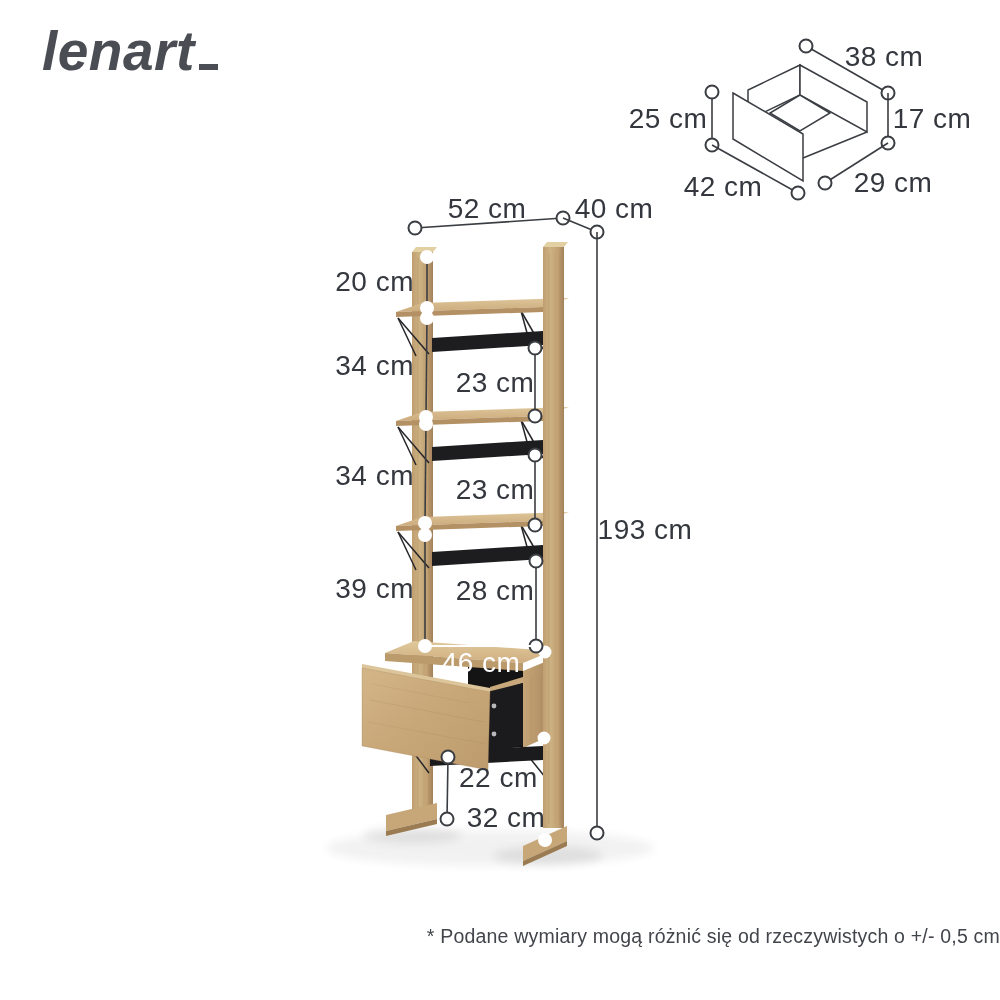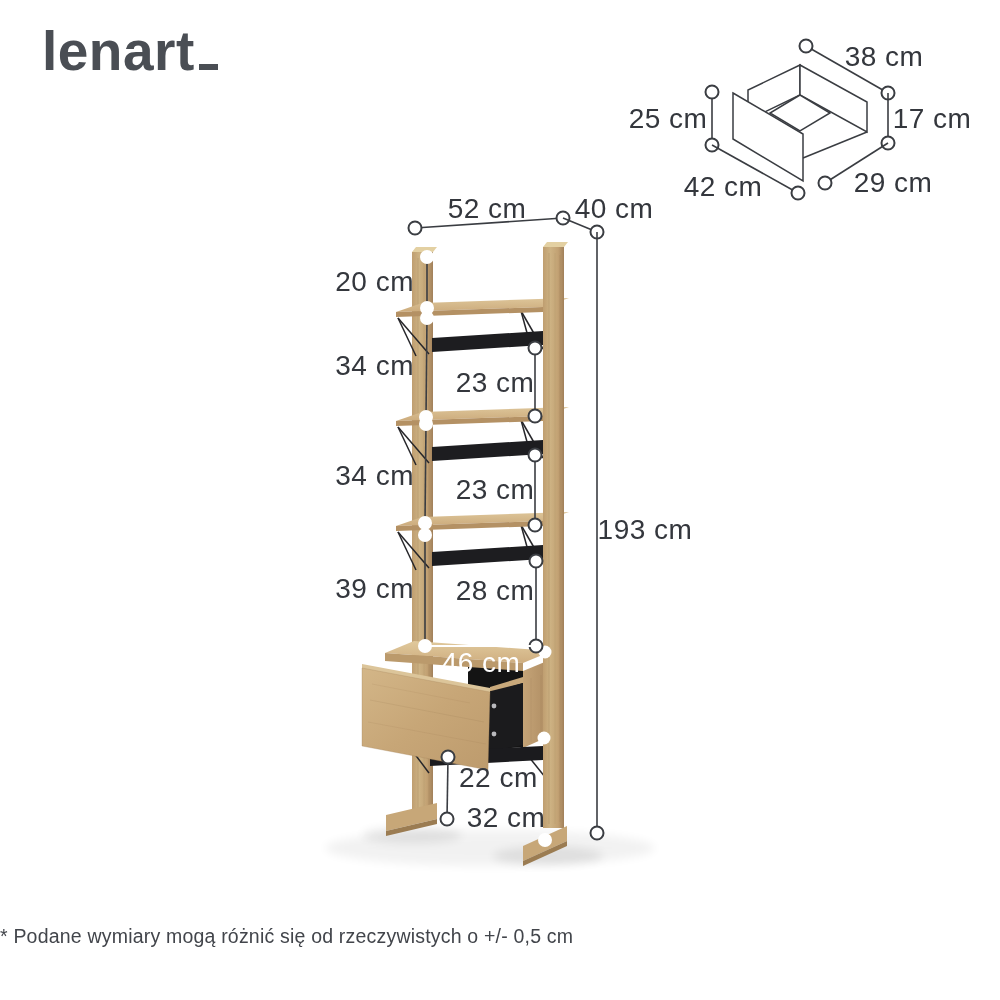--- a/index.html
+++ b/index.html
@@ -6,7 +6,7 @@
   .canvas{position:relative;width:1000px;height:1000px;background:#ffffff;overflow:hidden;
           font-family:"Liberation Sans","DejaVu Sans",sans-serif;}
   .logo{position:absolute;left:42px;top:24px;font-size:55px;font-weight:bold;
-        color:#4a4e54;letter-spacing:0.5px;line-height:1;}
+        color:#4a4e54;letter-spacing:0.5px;line-height:1;font-style:italic;}
   .logo-underscore{display:inline-block;width:19px;height:6px;background:#4a4e54;margin-left:4px;}
   .diagram-svg{position:absolute;left:0;top:0;}
   .footnote{position:absolute;left:0;top:925px;width:1000px;text-align:left;

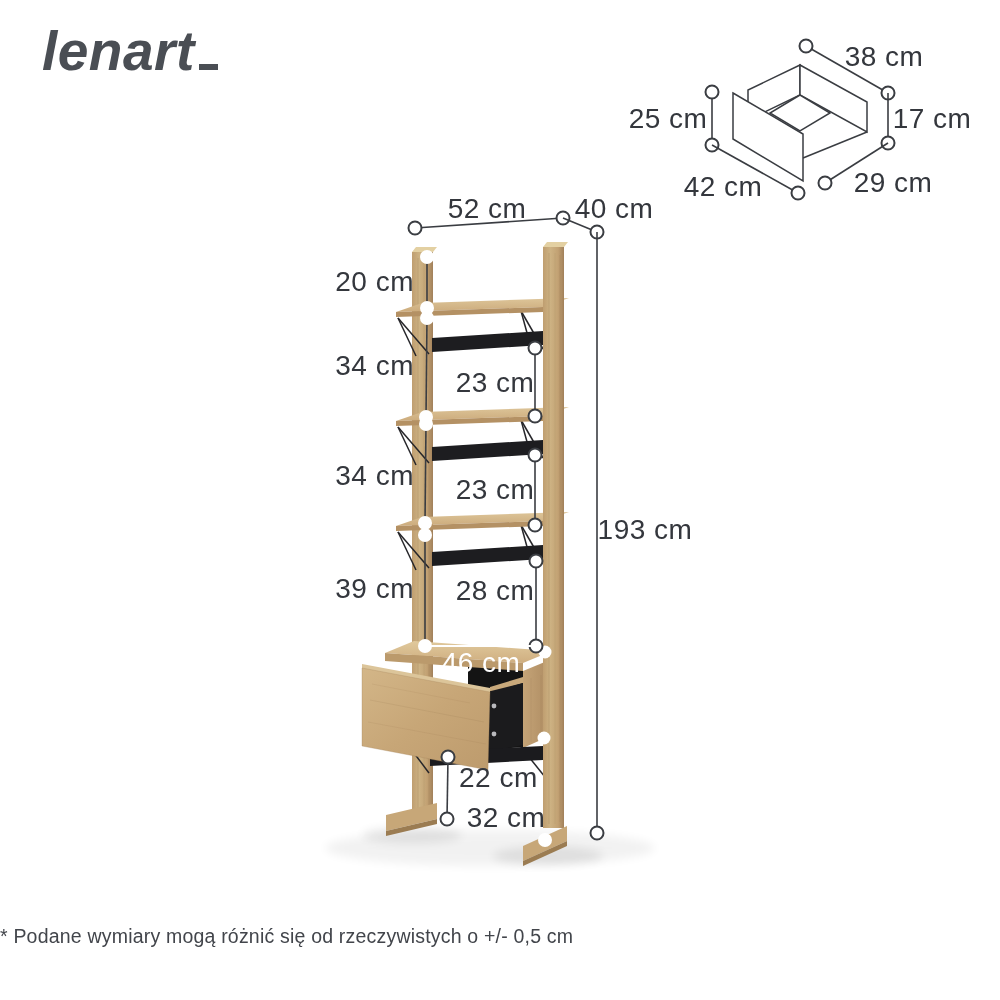--- a/index.html
+++ b/index.html
@@ -9,7 +9,7 @@
         color:#4a4e54;letter-spacing:0.5px;line-height:1;font-style:italic;}
   .logo-underscore{display:inline-block;width:19px;height:6px;background:#4a4e54;margin-left:4px;}
   .diagram-svg{position:absolute;left:0;top:0;}
-  .footnote{position:absolute;left:0;top:925px;width:1000px;text-align:left;
+  .footnote{position:absolute;left:0;top:925px;width:1000px;text-align:right;
             font-size:19.5px;color:#42454b;letter-spacing:0.2px;}
   .dim-label{font-size:28px;fill:#34373d;letter-spacing:0.5px;}
   .dim-label-white{font-size:28px;fill:#ffffff;letter-spacing:0.5px;}

